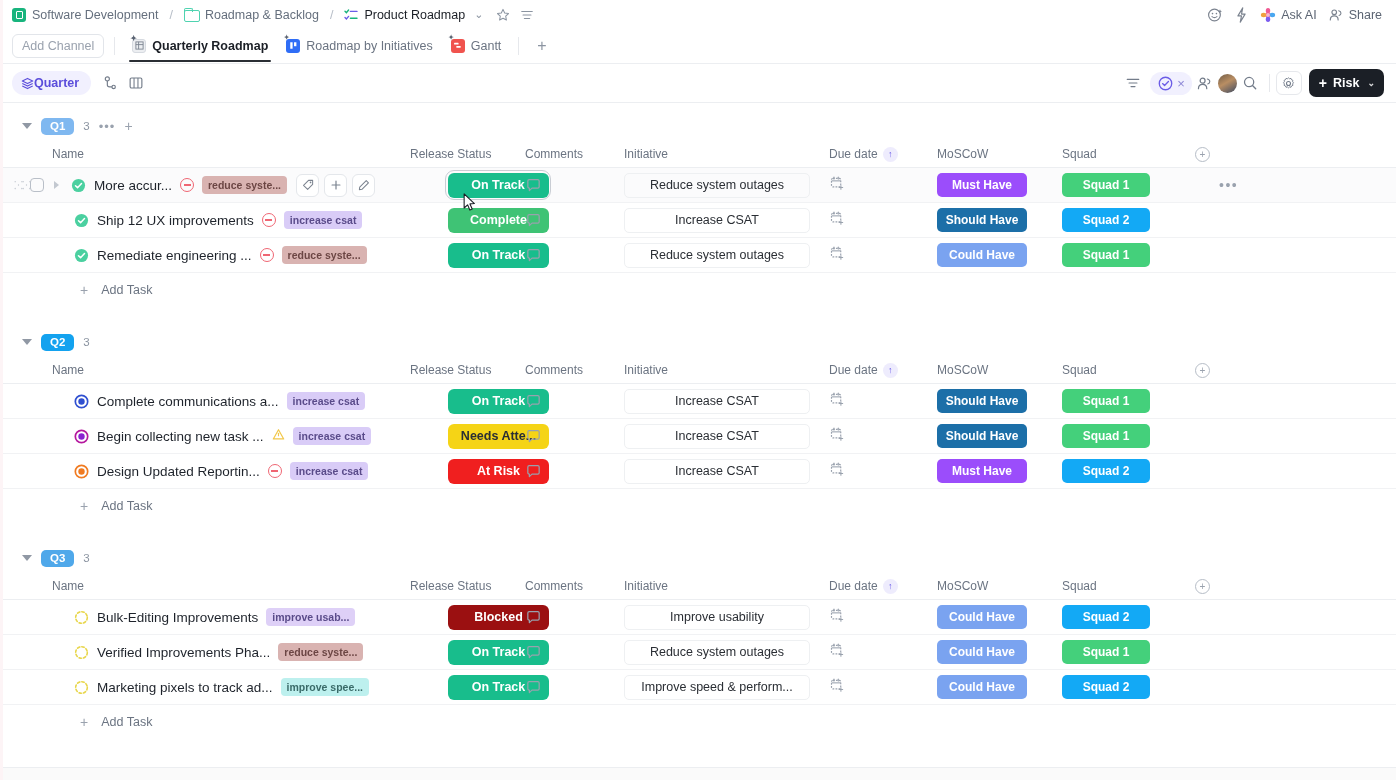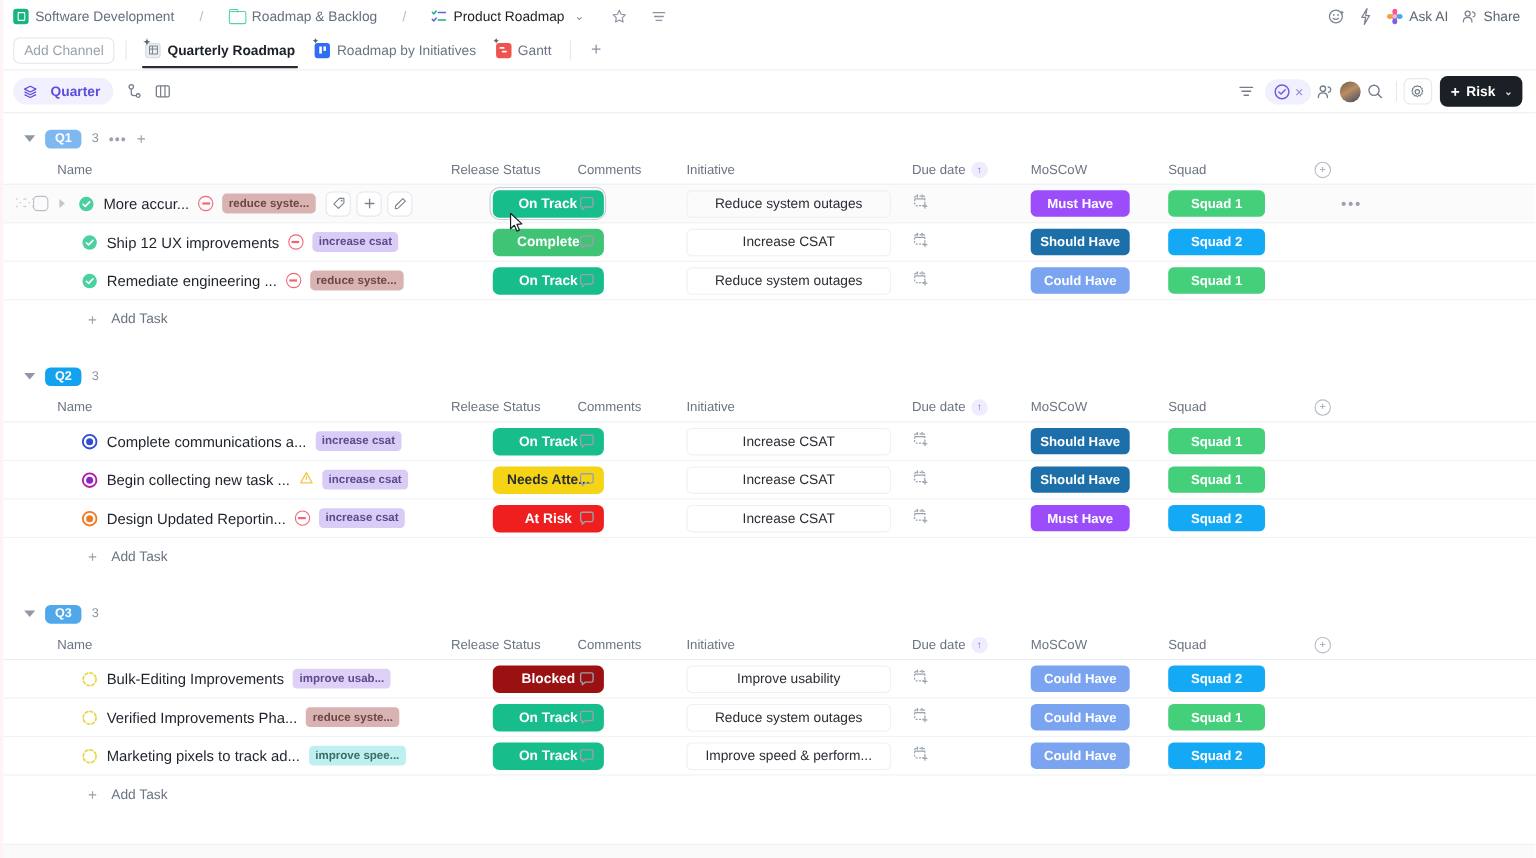--- a/index.html
+++ b/index.html
@@ -19,7 +19,7 @@
     padding: 0 14px 0 12px;
     font-size: 12.5px;
   }
-  .crumbs { display: flex; align-items: center; gap: 16px; flex: 1; }
+  .crumbs { display: flex; align-items: center; gap: 4px; flex: 1; }
   .crumb { display: flex; align-items: center; gap: 6px; color: #656f7d; white-space: nowrap; }
   .crumb.active { color: #1b1f26; font-weight: normal; }
   .crumb-sep { color: #b6bdc7; margin: 0 7px; }

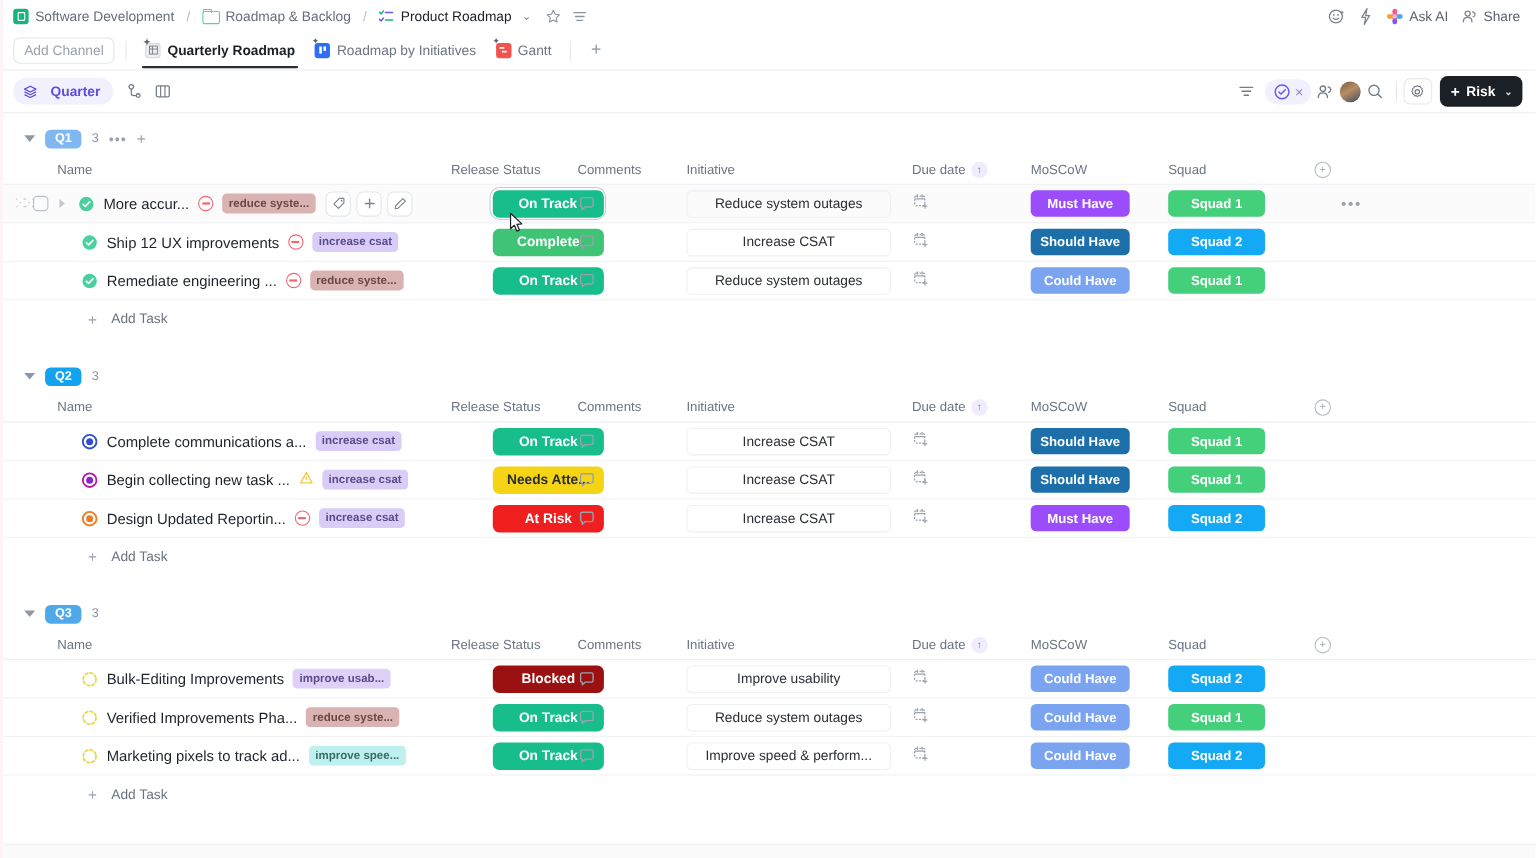--- a/index.html
+++ b/index.html
@@ -87,7 +87,7 @@
     border-bottom: 1px solid #eceef1;
   }
   .chip-quarter {
-    display: flex; align-items: center; gap: 12px;
+    display: flex; align-items: center; gap: 0;
     background: #f1f0fe; color: #5b4ddb;
     font-size: 12.5px; font-weight: bold;
     border-radius: 14px; padding: 5px 12px 5px 9px; cursor: pointer;

